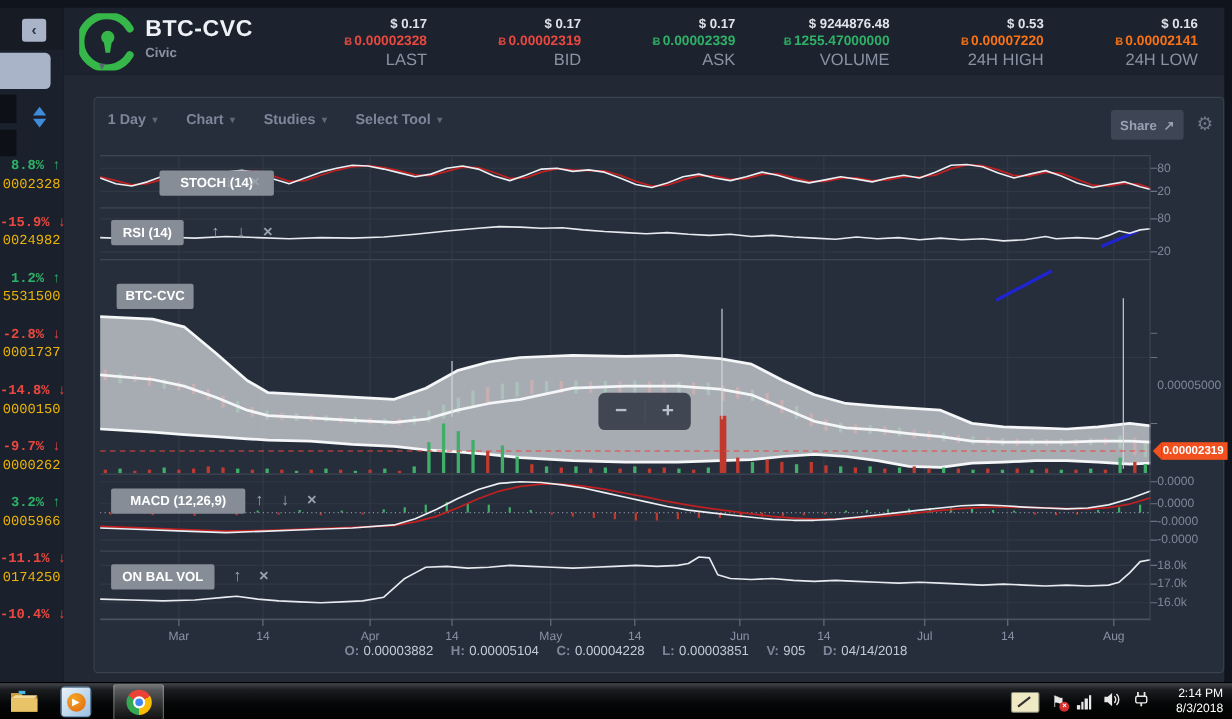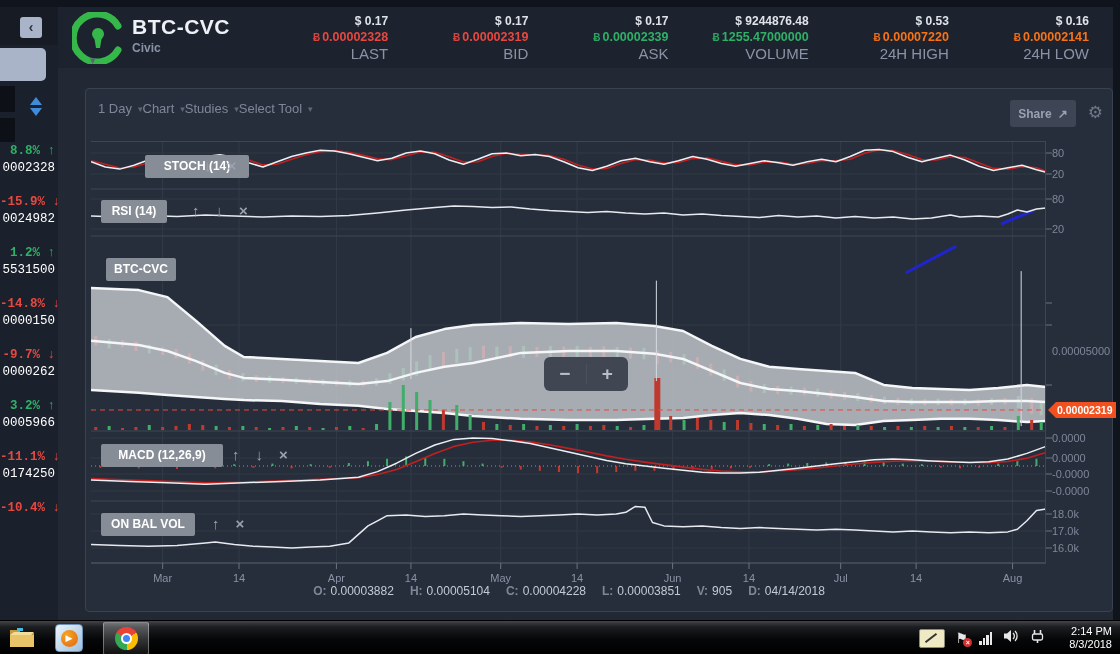--- a/index.html
+++ b/index.html
@@ -39,8 +39,8 @@
   #app-bg{position:absolute;left:58px;top:68px;width:1055px;height:552px;background:#222834;}
   #card{position:absolute;left:85px;top:88px;width:1028px;height:524px;background:#272e3b;
         border:1px solid #3a4250;border-radius:4px;box-sizing:border-box;}
-  #chart-toolbar{position:absolute;left:12px;top:12px;display:flex;align-items:center;
-        font-size:13px;font-weight:normal;color:#7e8799;}
+  #chart-toolbar{position:absolute;left:12px;top:12px;display:flex;gap:26px;align-items:center;
+        font-size:13px;font-weight:bold;color:#7e8799;}
   .menu{cursor:pointer;display:flex;align-items:center;gap:6px;}
   .menu .caret{font-size:9px;color:#5e6878;}
   #share-btn{position:absolute;right:36px;top:11px;width:66px;height:27px;background:#3e4655;border-radius:3px;

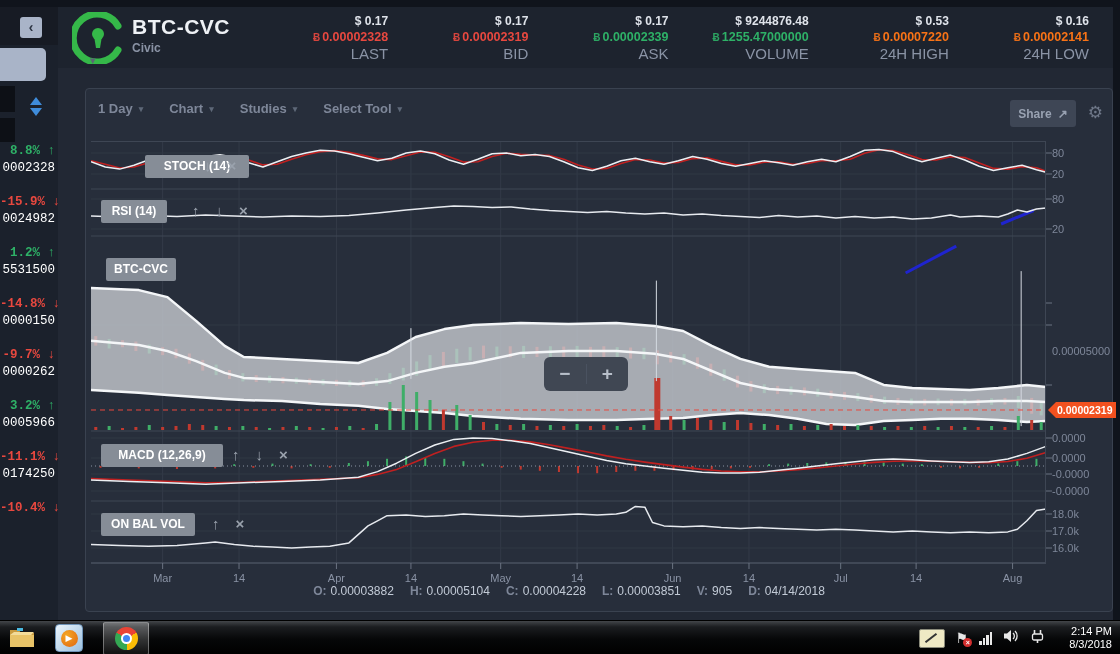--- a/index.html
+++ b/index.html
@@ -33,7 +33,7 @@
   #mkt-list{position:absolute;left:0;top:98px;width:58px;}
   .mkt-item{height:51px;text-align:right;padding-right:3px;font-family:Liberation Mono, monospace;}
   .mkt-item .pct{font-size:12.5px;font-weight:bold;line-height:17px;white-space:nowrap;}
-  .mkt-item .num{font-size:12.5px;color:#ffffff;line-height:17px;white-space:nowrap;}
+  .mkt-item .num{font-size:12.5px;color:#eab308;line-height:17px;white-space:nowrap;}
   #hdr-caret{position:absolute;left:90px;top:54px;color:#5b6575;font-size:11px;}
   
   #app-bg{position:absolute;left:58px;top:68px;width:1055px;height:552px;background:#222834;}

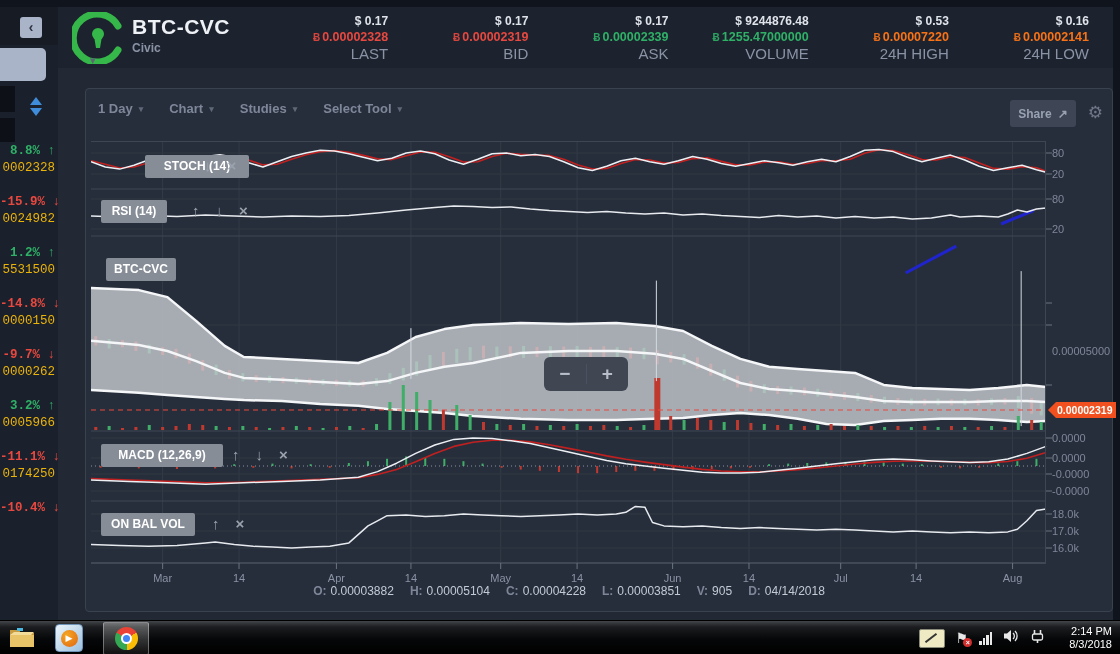--- a/index.html
+++ b/index.html
@@ -181,6 +181,10 @@
           <div class="num">5531500</div>
         </div>
 
+        <div class="mkt-item">
+          <div class="pct down">-2.8% ↓</div>
+          <div class="num">0001737</div>
+        </div>
 
         <div class="mkt-item">
           <div class="pct down">-14.8% ↓</div>

